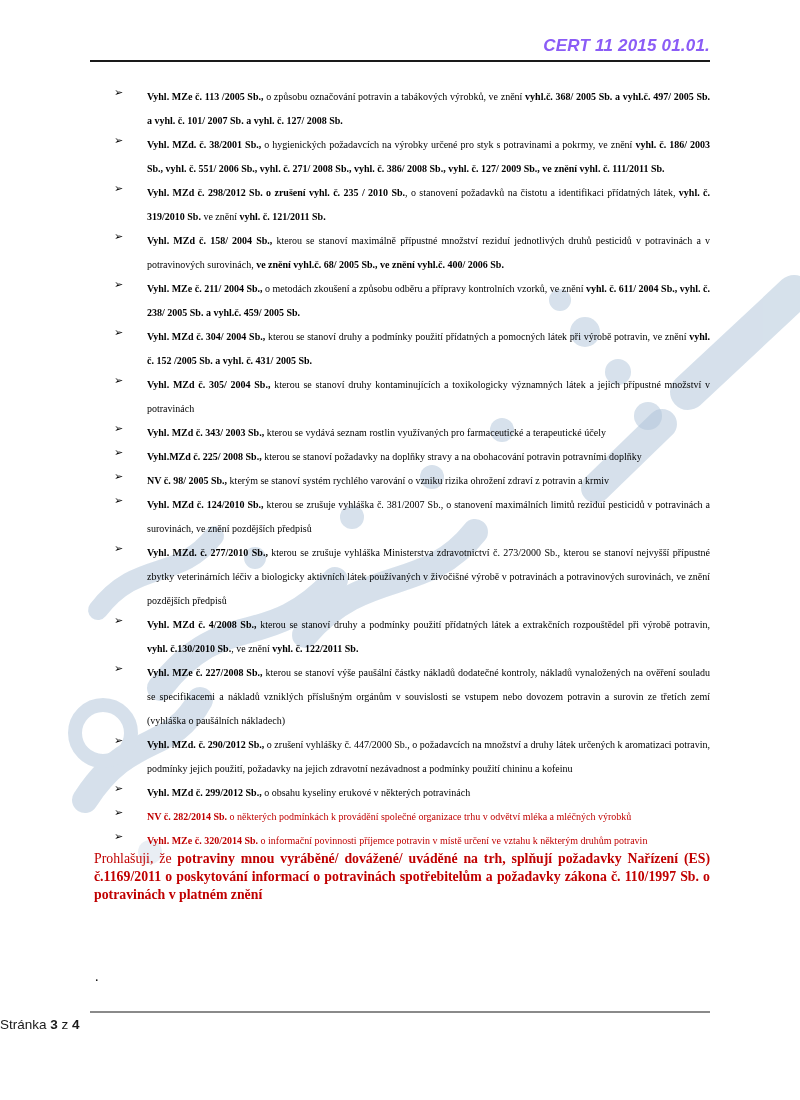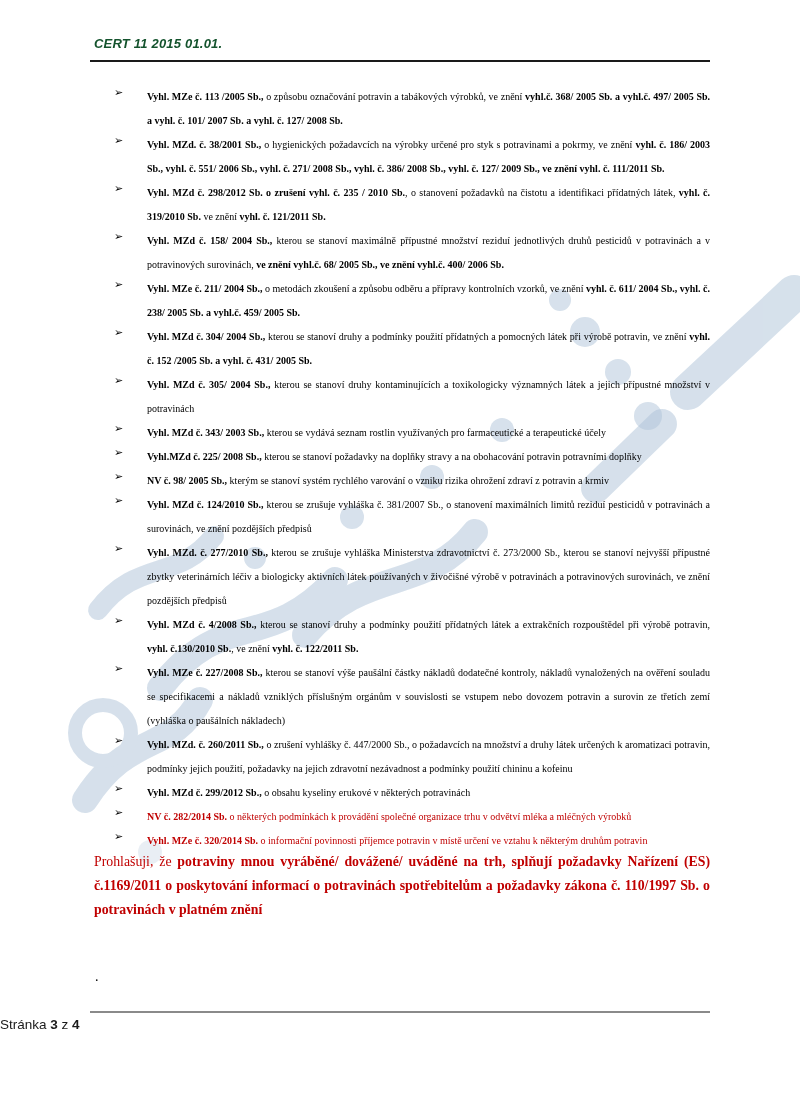--- a/index.html
+++ b/index.html
@@ -13,9 +13,9 @@
   .layer { position:absolute; inset:0; z-index:1; }
 
   .header {
-    position:absolute; top:36px; left:94px; width:616px; 
+    position:absolute; top:36px; left:94px; width:616px; text-align:right;
     font-family:"Liberation Sans", sans-serif; font-style:italic; font-weight:600;
-    font-size:13px; letter-spacing:0.2px; color:#14532d;
+    font-size:17px; letter-spacing:0.2px; color:#8b5cf6;
   }
   .header-rule { position:absolute; top:60px; left:90px; width:620px; border-top:2px solid #1a1a1a; }
 

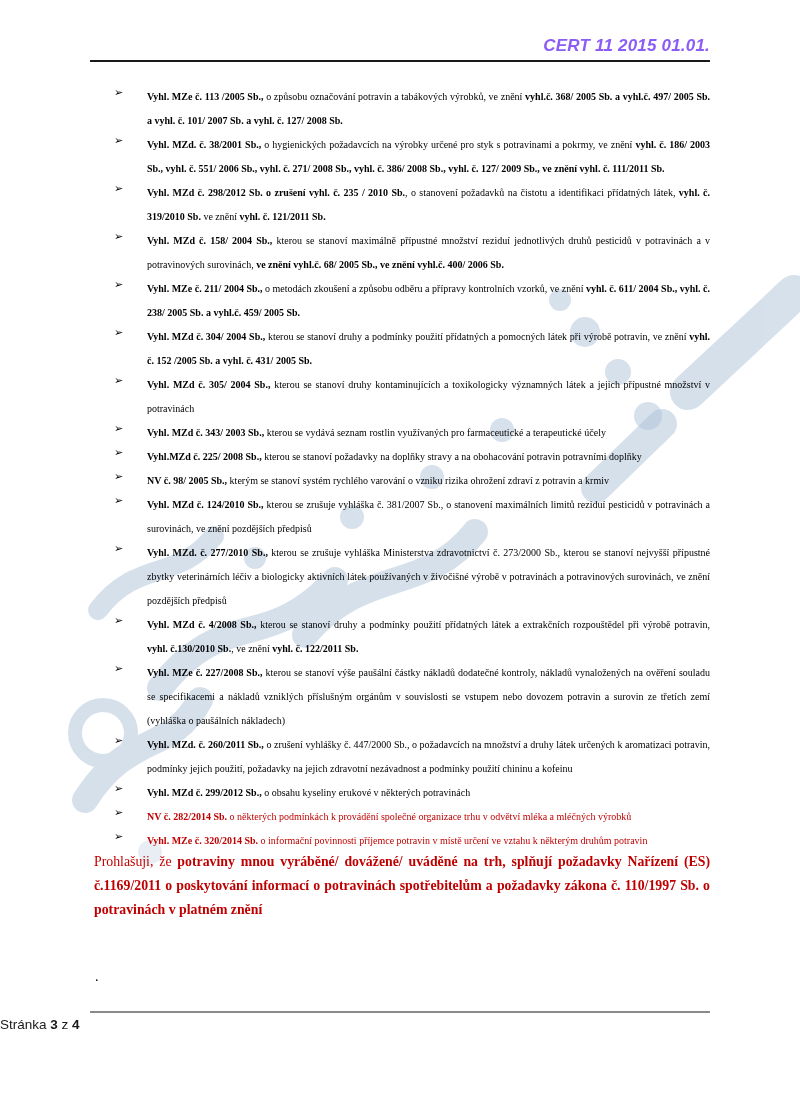--- a/index.html
+++ b/index.html
@@ -139,7 +139,7 @@
         </li>
         <li>
           <span class="bullet">➢</span>
-          <span class="content"><b>Vyhl. MZd. č. 260/2011 Sb.,</b><span> o zrušení vyhlášky č. 447/2000 Sb., o požadavcích na množství a druhy látek určených k aromatizaci potravin, podmínky jejich použití, požadavky na jejich zdravotní nezávadnost a podmínky použití chininu a kofeinu</span></span>
+          <span class="content"><b>Vyhl. MZd. č. 290/2012 Sb.,</b><span> o zrušení vyhlášky č. 447/2000 Sb., o požadavcích na množství a druhy látek určených k aromatizaci potravin, podmínky jejich použití, požadavky na jejich zdravotní nezávadnost a podmínky použití chininu a kofeinu</span></span>
         </li>
         <li>
           <span class="bullet">➢</span>

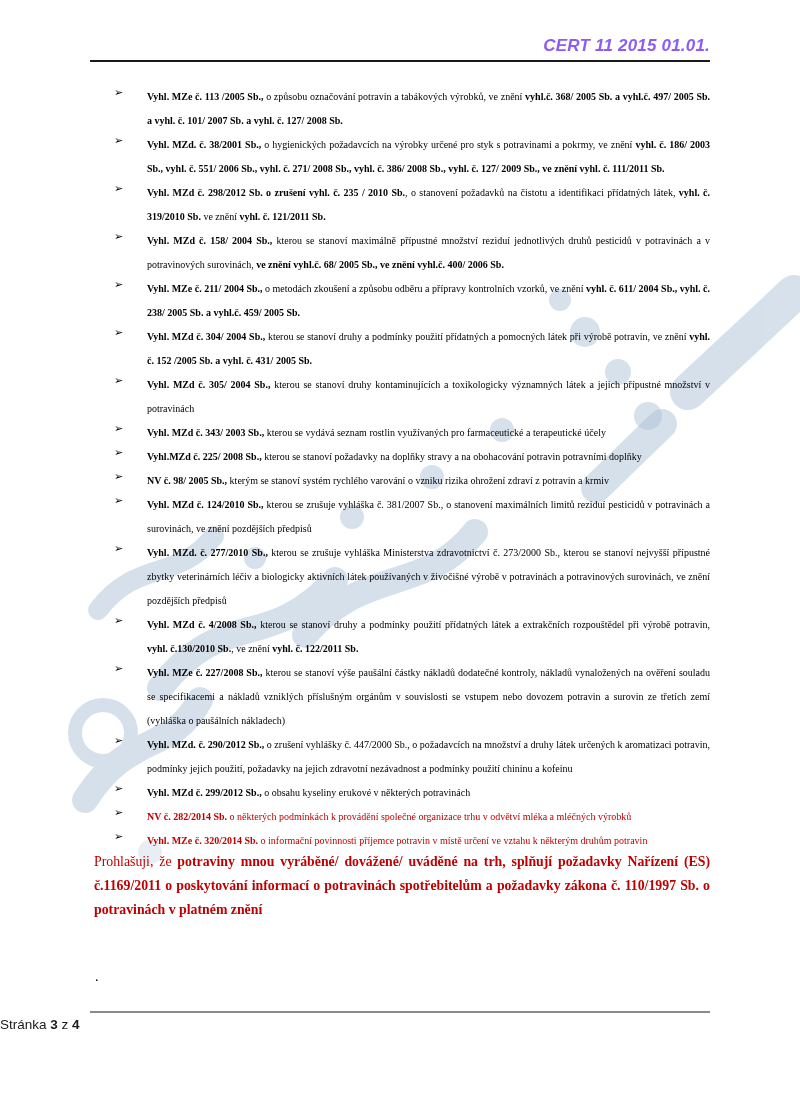--- a/index.html
+++ b/index.html
@@ -32,7 +32,7 @@
 
   .para {
     position:absolute; left:94px; width:616px; text-align:justify;
-    font-size:13.8px; line-height:24px;
+    font-size:13.8px; line-height:18px;
   }
   .para-red { color:var(--red); }
   #para-declaration { top:850px; }

